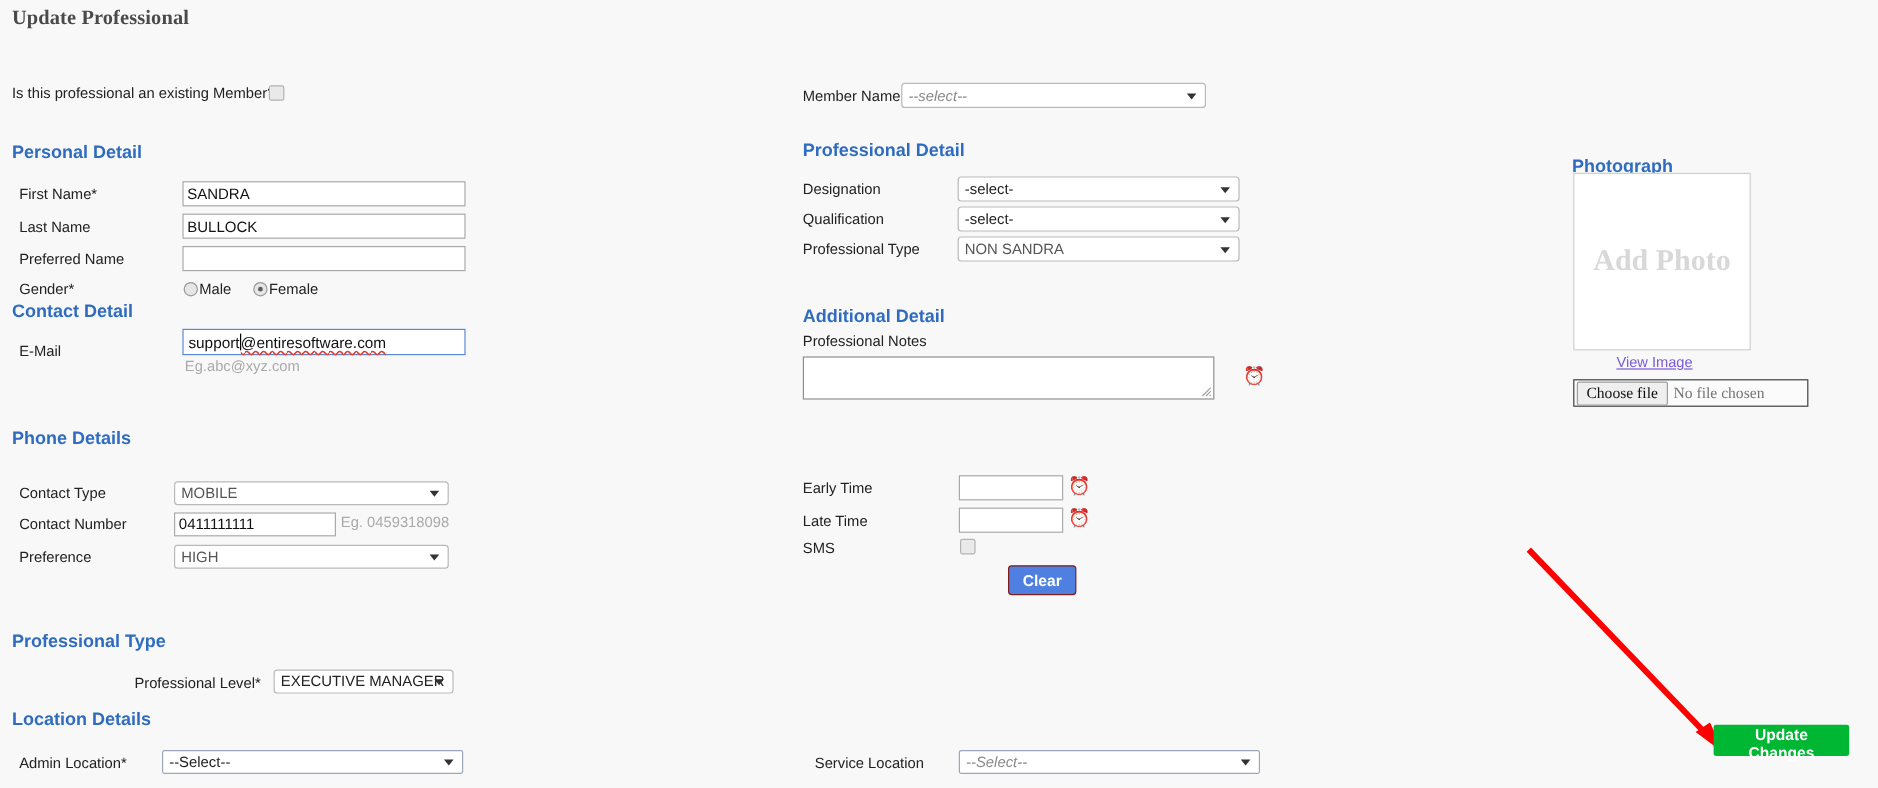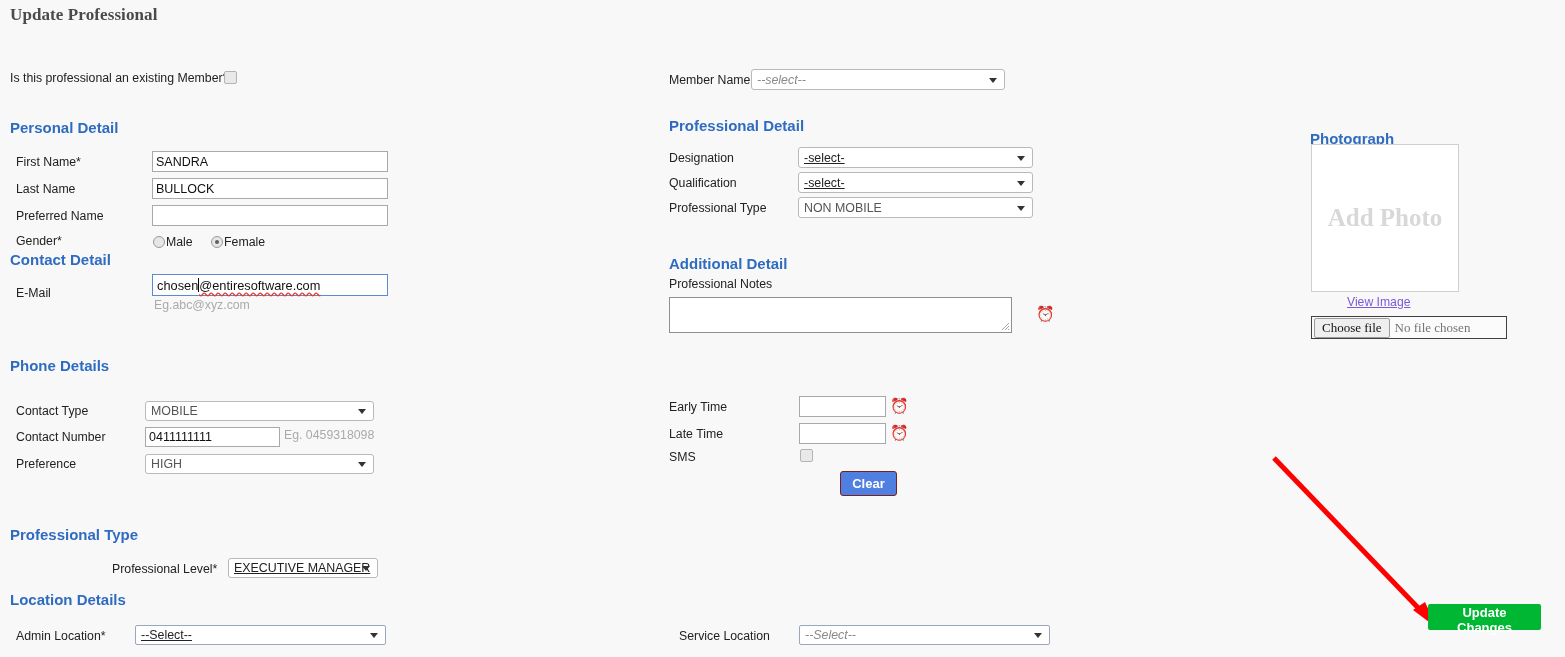--- a/index.html
+++ b/index.html
@@ -89,7 +89,7 @@
     padding-left: 5px;
   }
   .selbox.square { border-radius: 2px; border-color: #9aa7bb; }
-  .selbox.dark { color: #222; text-decoration: underline; }
+  .selbox.dark { color: #222; }
   .selbox .ph { font-style: italic; color: #8a8a8a; }
   .selbox .arrow {
     position: absolute;

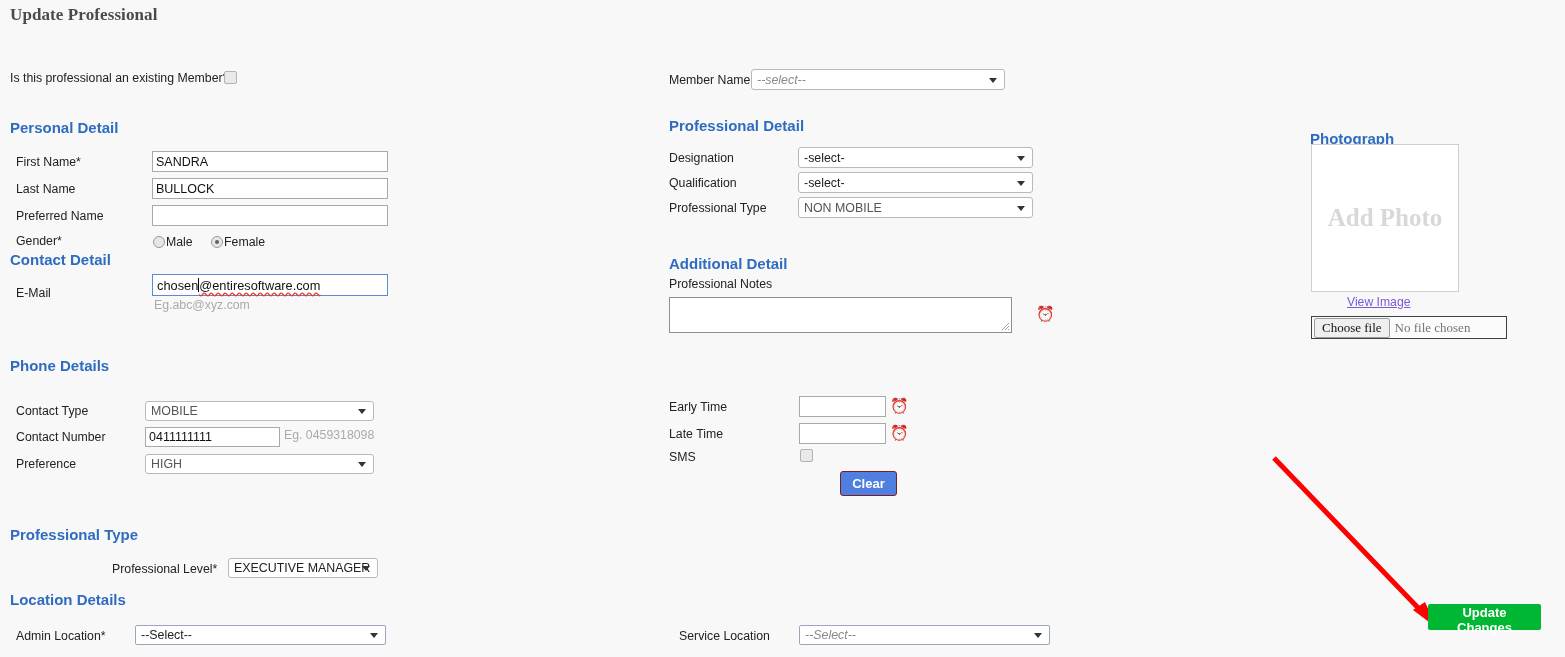--- a/index.html
+++ b/index.html
@@ -304,7 +304,7 @@
 
   <div class="abs lbl" style="left:669px; top:201px;">Professional Type</div>
   <div class="abs selbox" style="left:798px; top:197px; width:235px; height:21px;">
-    <span>NON MOBILE</span>
+    <span>NON SANDRA</span>
     <span class="arrow"></span>
   </div>
 

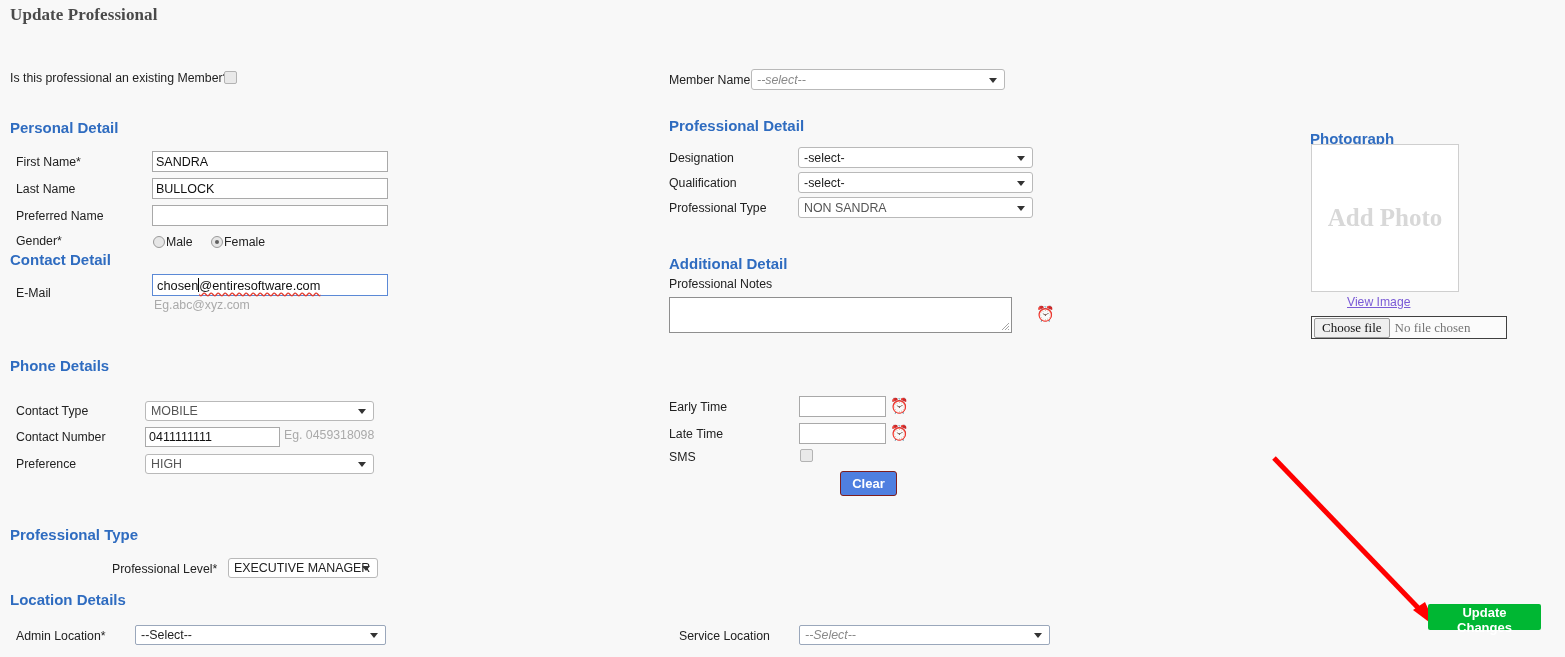--- a/index.html
+++ b/index.html
@@ -241,7 +241,7 @@
   <div class="abs lbl" style="left:16px; top:286px;">E-Mail</div>
   <div class="abs emailwrap" style="left:152px; top:274px; width:236px; height:22px; border:1px solid #5b89d6; background:#fff;">
     <div class="email-inner">
-      <span>chosen</span>
+      <span>support</span>
         <span class="caret"></span>
         <span class="squiggle">@entiresoftware.com</span>
     </div>

